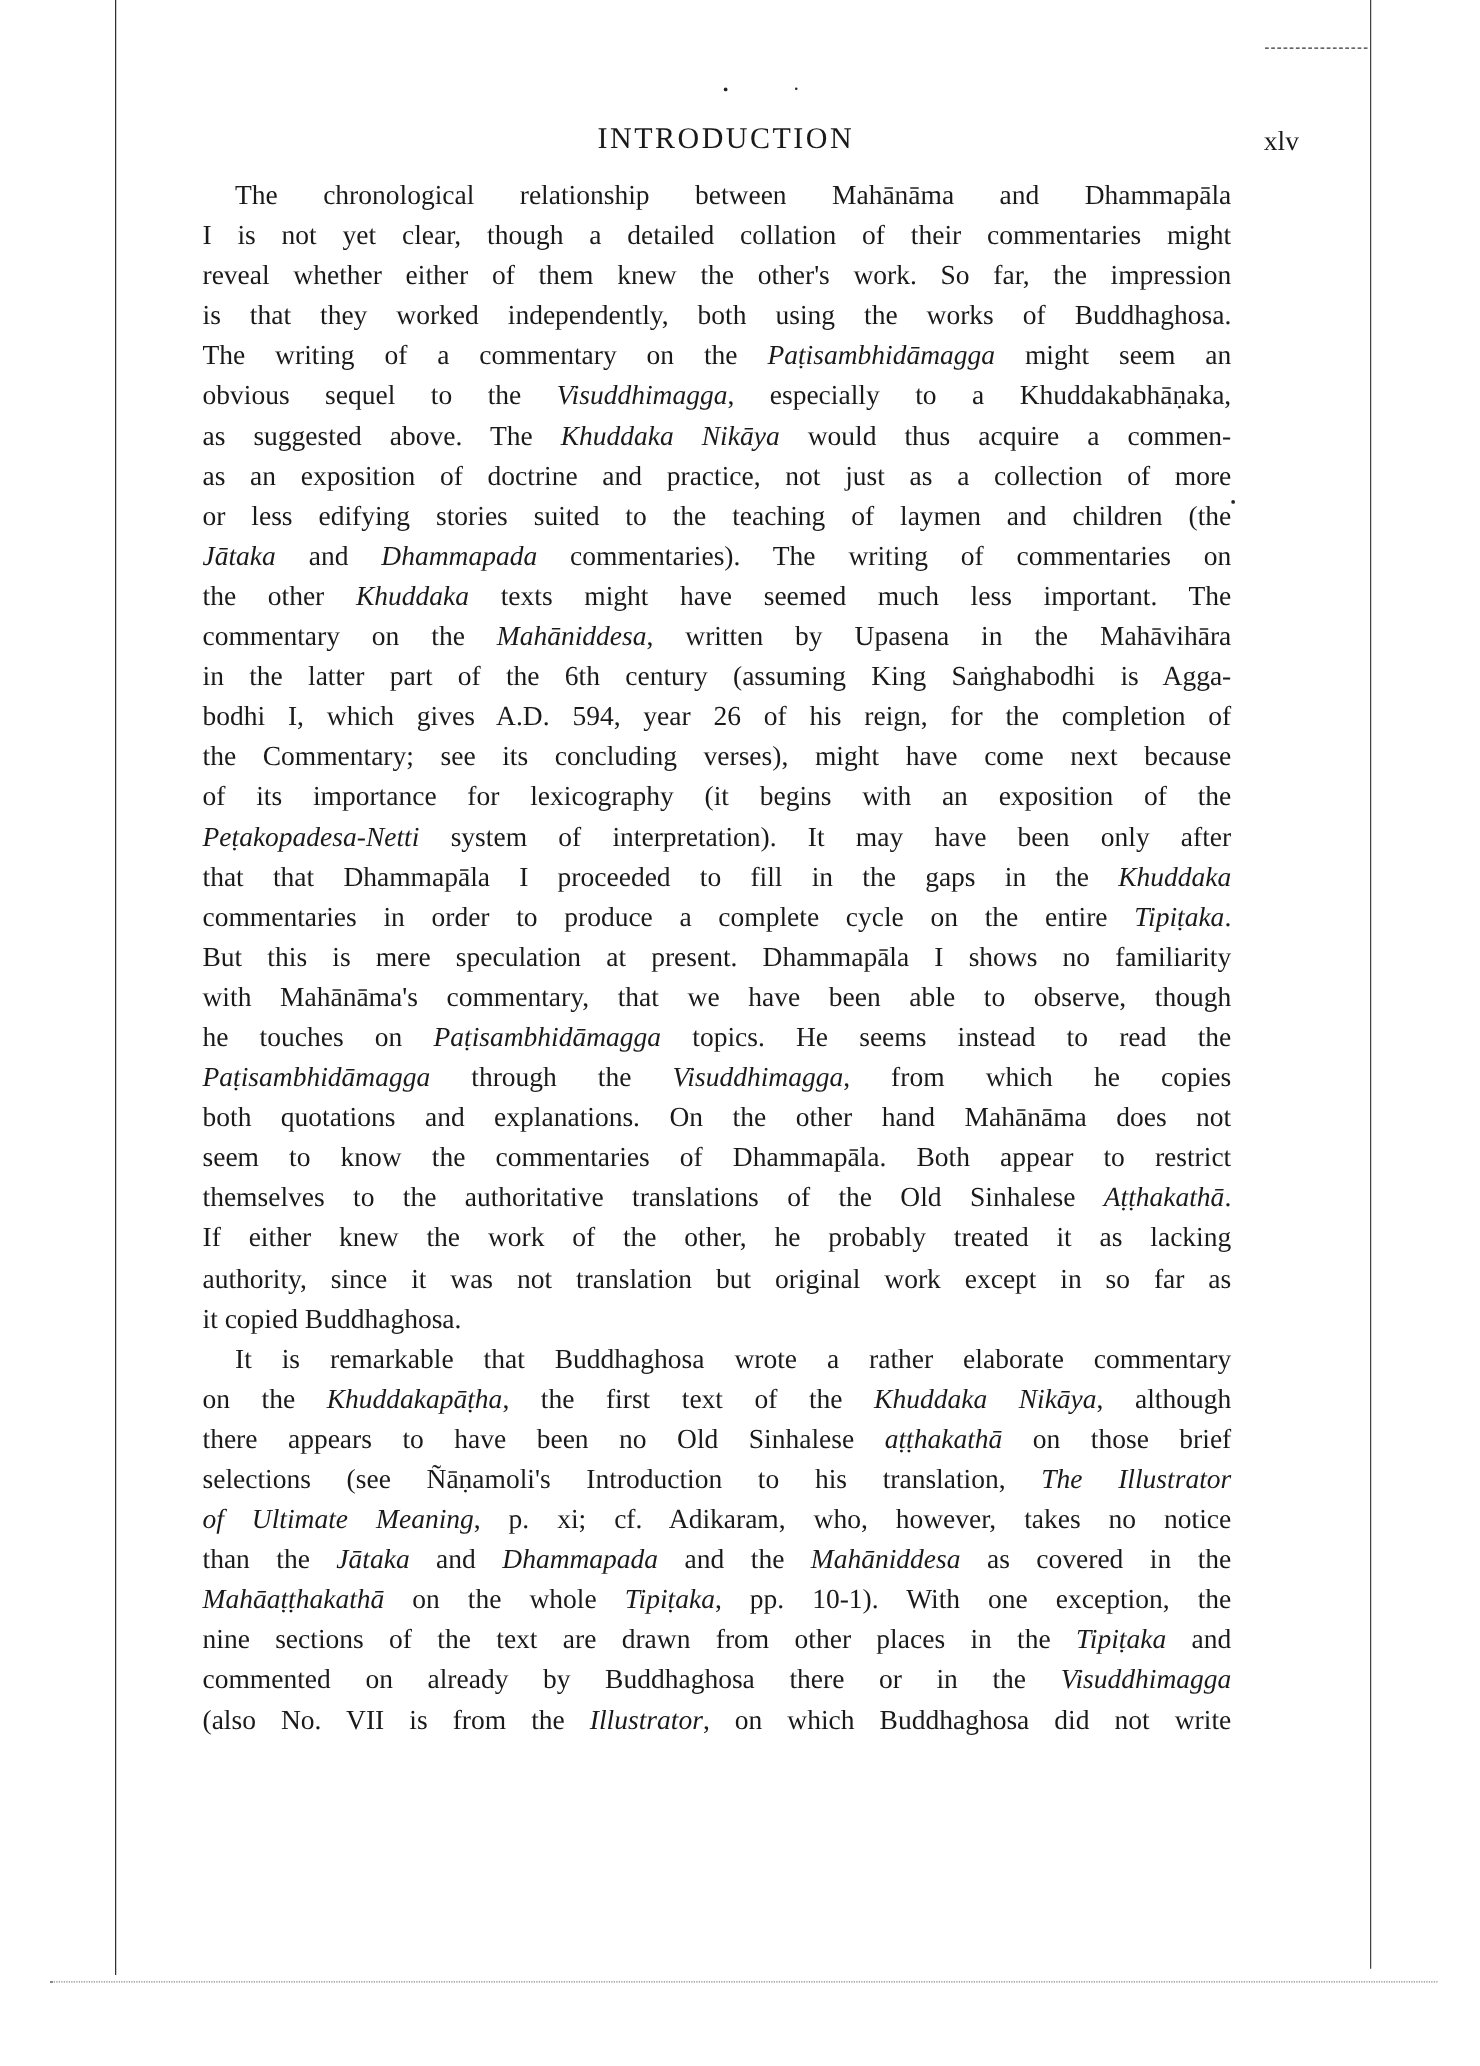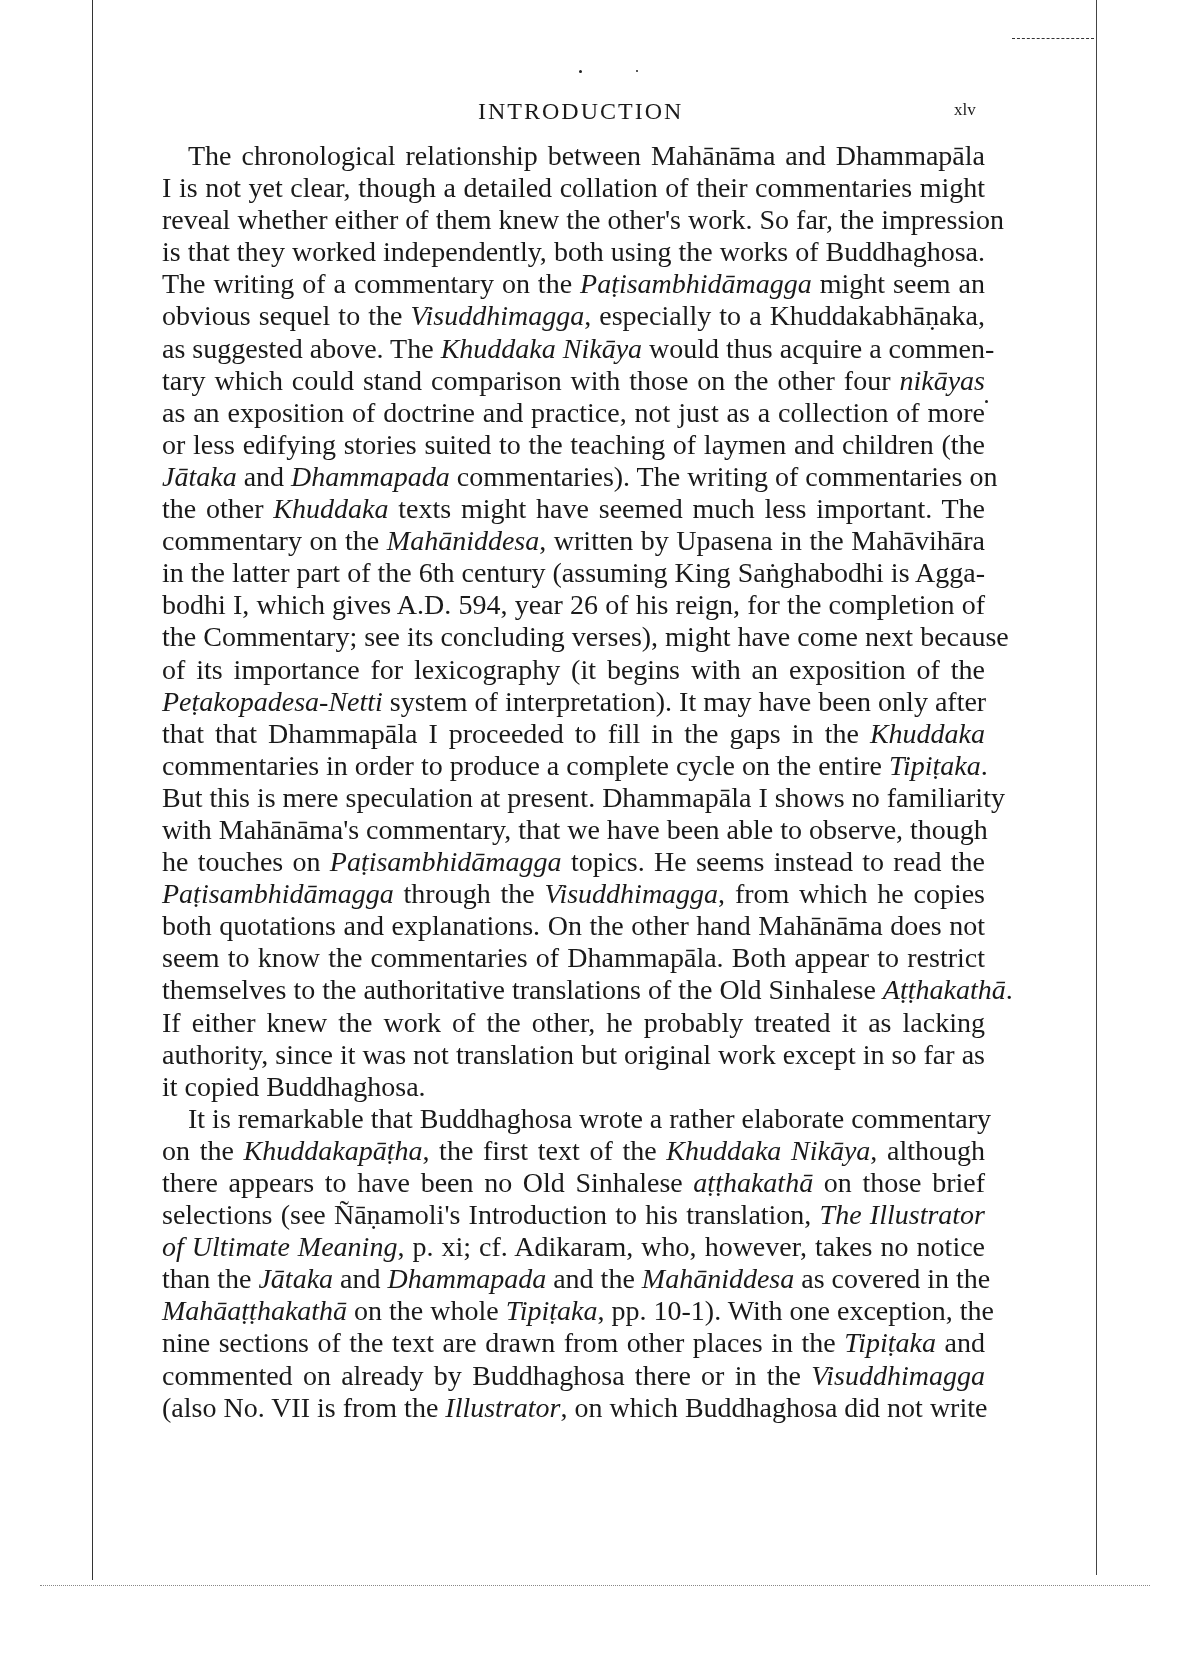--- a/index.html
+++ b/index.html
@@ -12,7 +12,7 @@
   .top-rule { position: absolute; left: 1012px; top: 38px; width: 82px; height: 0; border-top: 1px dashed #333; }
   .speck { position: absolute; width: 3px; height: 3px; border-radius: 50%; background: #222; }
   .running-head { position: absolute; top: 98px; left: 478px; font-size: 24px; letter-spacing: 2px; }
-  .folio { position: absolute; top: 100px; left: 954px; font-size: 17px; }
+  .folio { position: absolute; top: 100px; left: 1011px; font-size: 22px; }
   .text { position: absolute; left: 162px; width: 823px; top: 140px; font-size: 28px; }
   .line { height: 32.1px; line-height: 32px; white-space: nowrap; text-align: justify;
           text-align-last: justify; overflow: visible; }

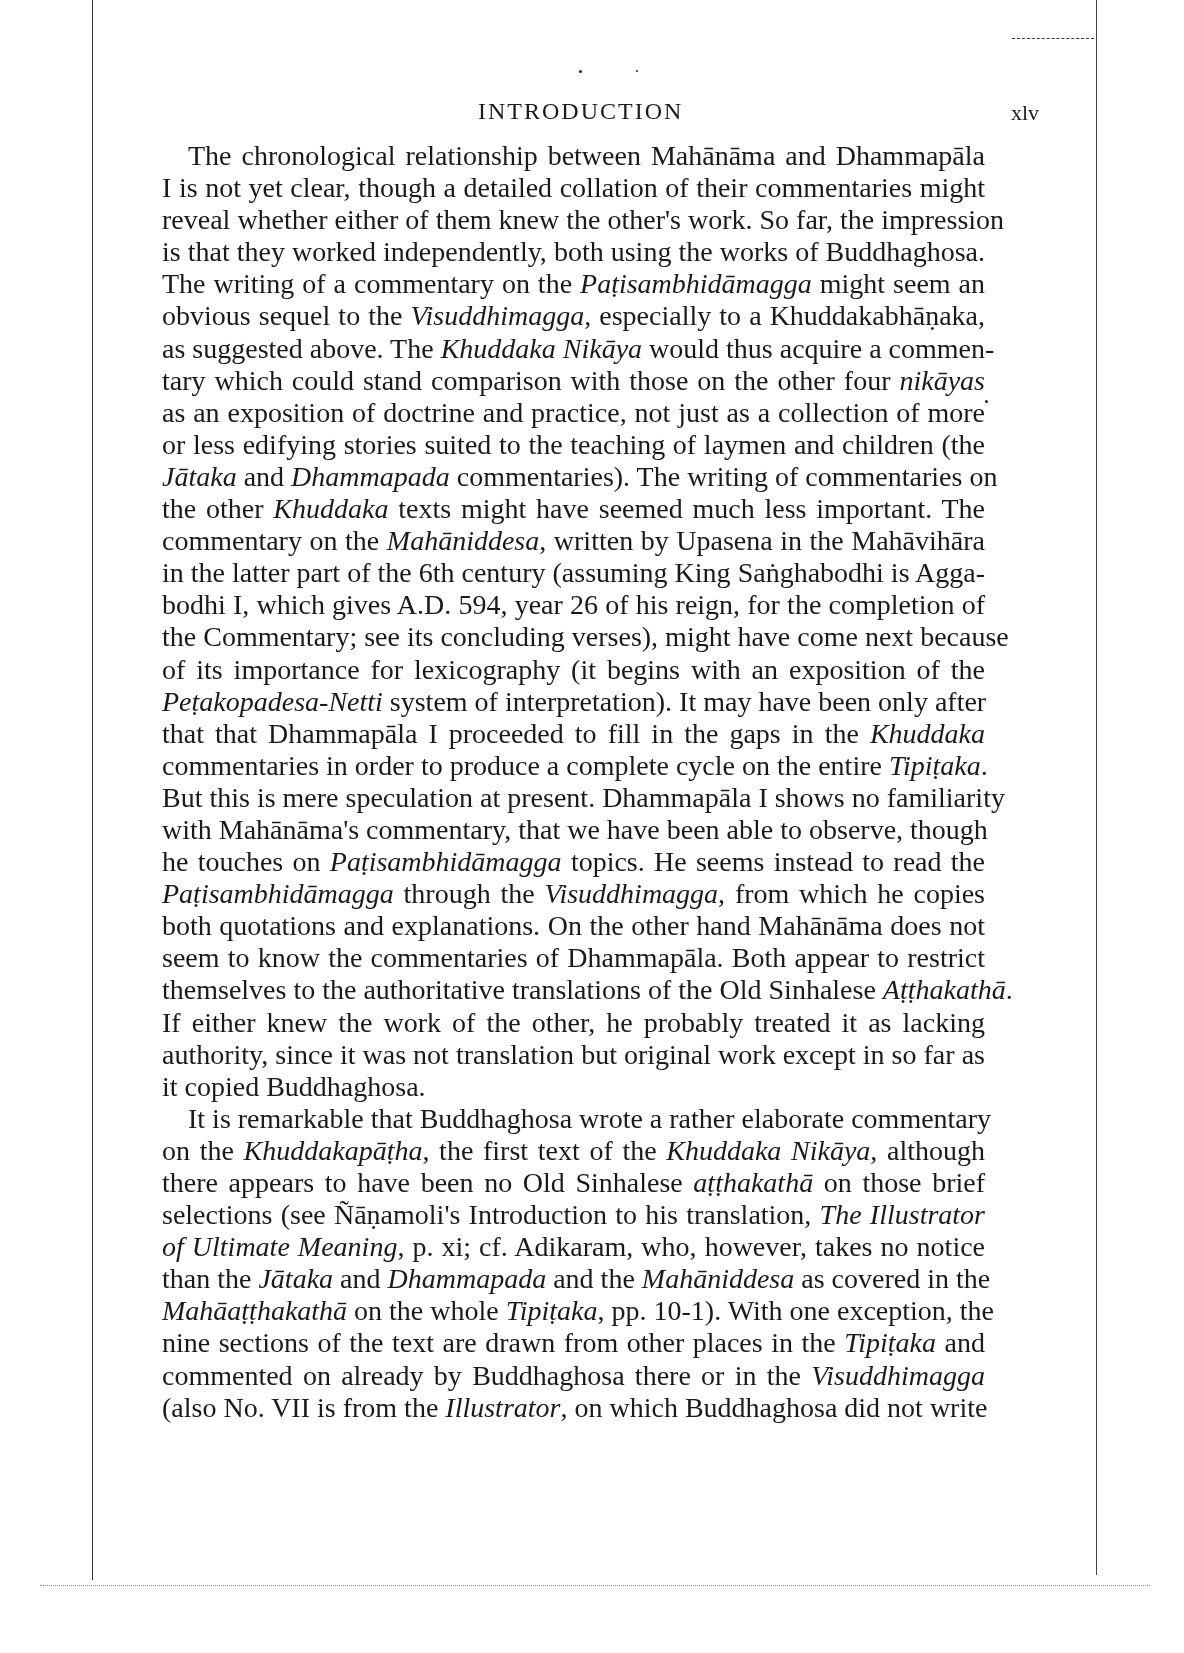--- a/index.html
+++ b/index.html
@@ -13,7 +13,7 @@
   .speck { position: absolute; width: 3px; height: 3px; border-radius: 50%; background: #222; }
   .running-head { position: absolute; top: 98px; left: 478px; font-size: 24px; letter-spacing: 2px; }
   .folio { position: absolute; top: 100px; left: 1011px; font-size: 22px; }
-  .text { position: absolute; left: 162px; width: 823px; top: 140px; font-size: 28px; }
+  .text { position: absolute; left: 162px; width: 823px; top: 140px; font-size: 22px; }
   .line { height: 32.1px; line-height: 32px; white-space: nowrap; text-align: justify;
           text-align-last: justify; overflow: visible; }
   .line.indent { padding-left: 26px; }

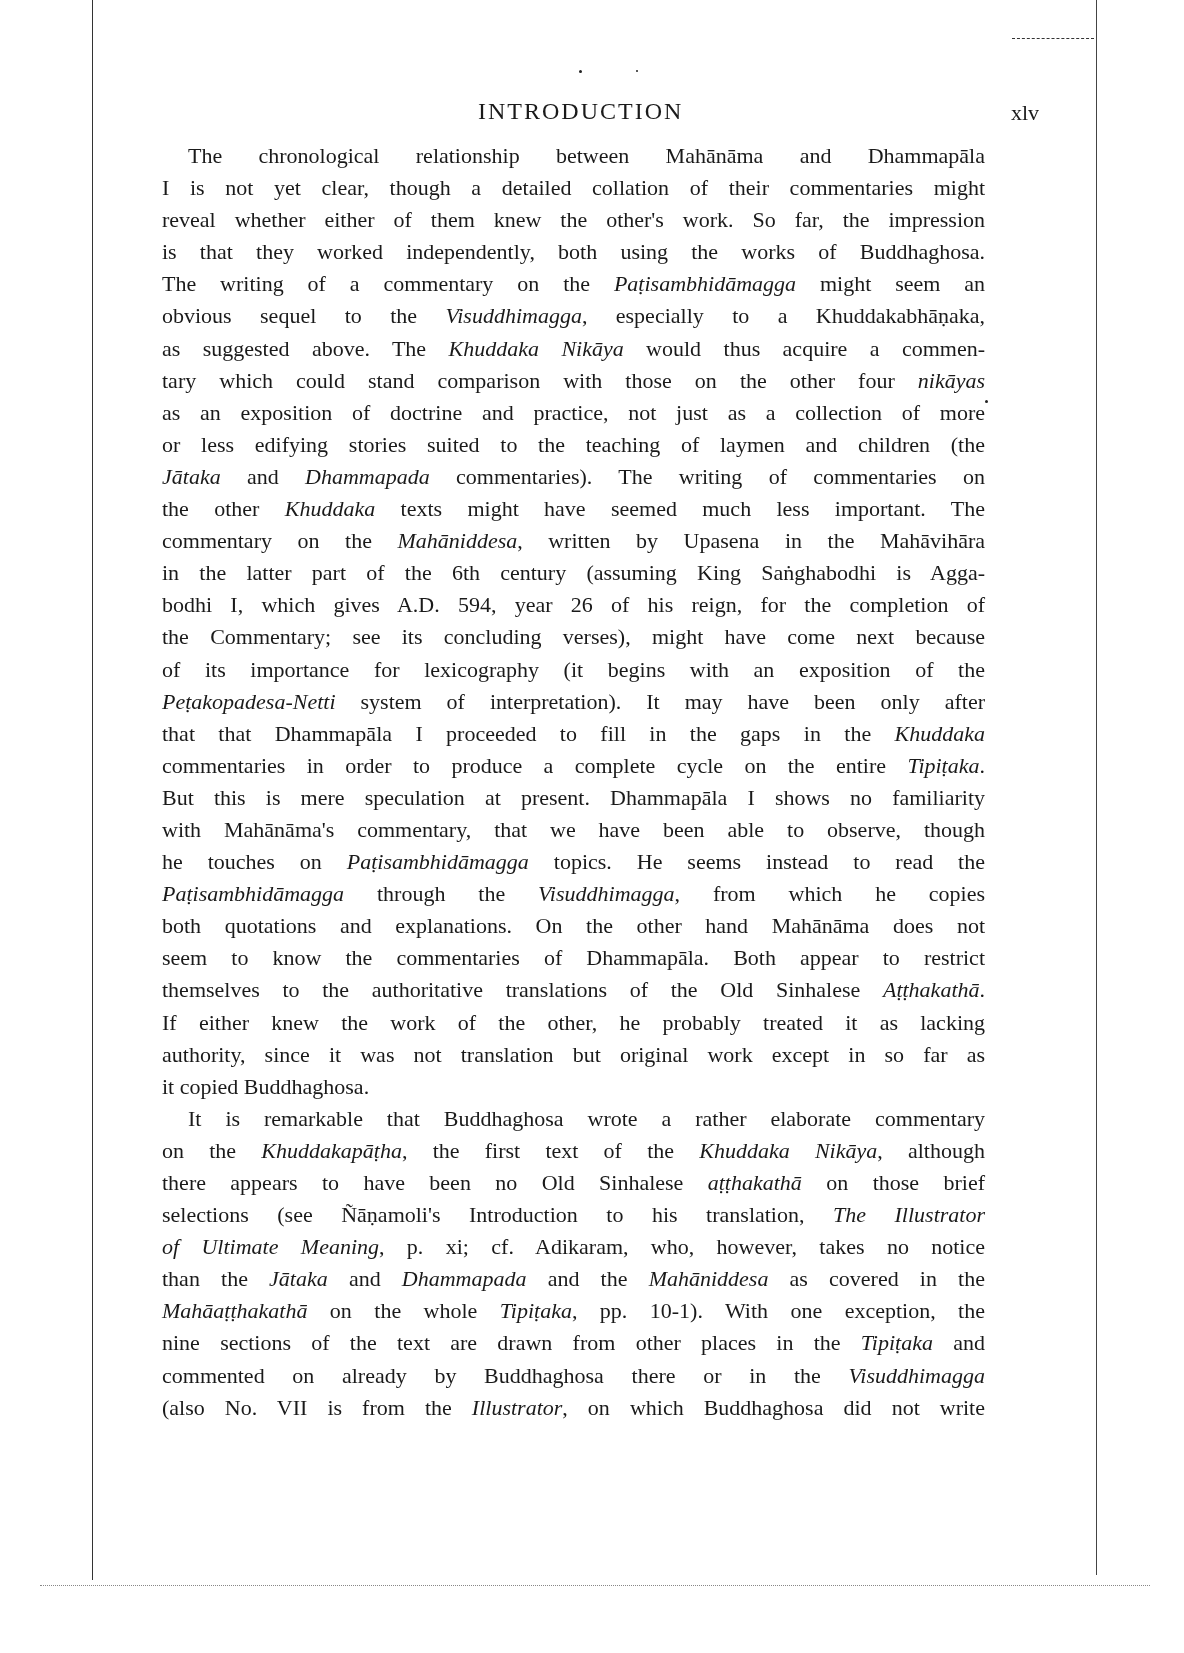--- a/index.html
+++ b/index.html
@@ -43,7 +43,6 @@
       <div class="line">The writing of a commentary on the <span class="i">Paṭisambhidāmagga</span> might seem an</div>
       <div class="line">obvious sequel to the <span class="i">Visuddhimagga</span>, especially to a Khuddakabhāṇaka,</div>
       <div class="line">as suggested above. The <span class="i">Khuddaka Nikāya</span> would thus acquire a commen-</div>
-      <div class="line">tary which could stand comparison with those on the other four <span class="i">nikāyas</span></div>
       <div class="line">as an exposition of doctrine and practice, not just as a collection of more</div>
       <div class="line">or less edifying stories suited to the teaching of laymen and children (the</div>
       <div class="line"><span class="i">Jātaka</span> and <span class="i">Dhammapada</span> commentaries). The writing of commentaries on</div>

